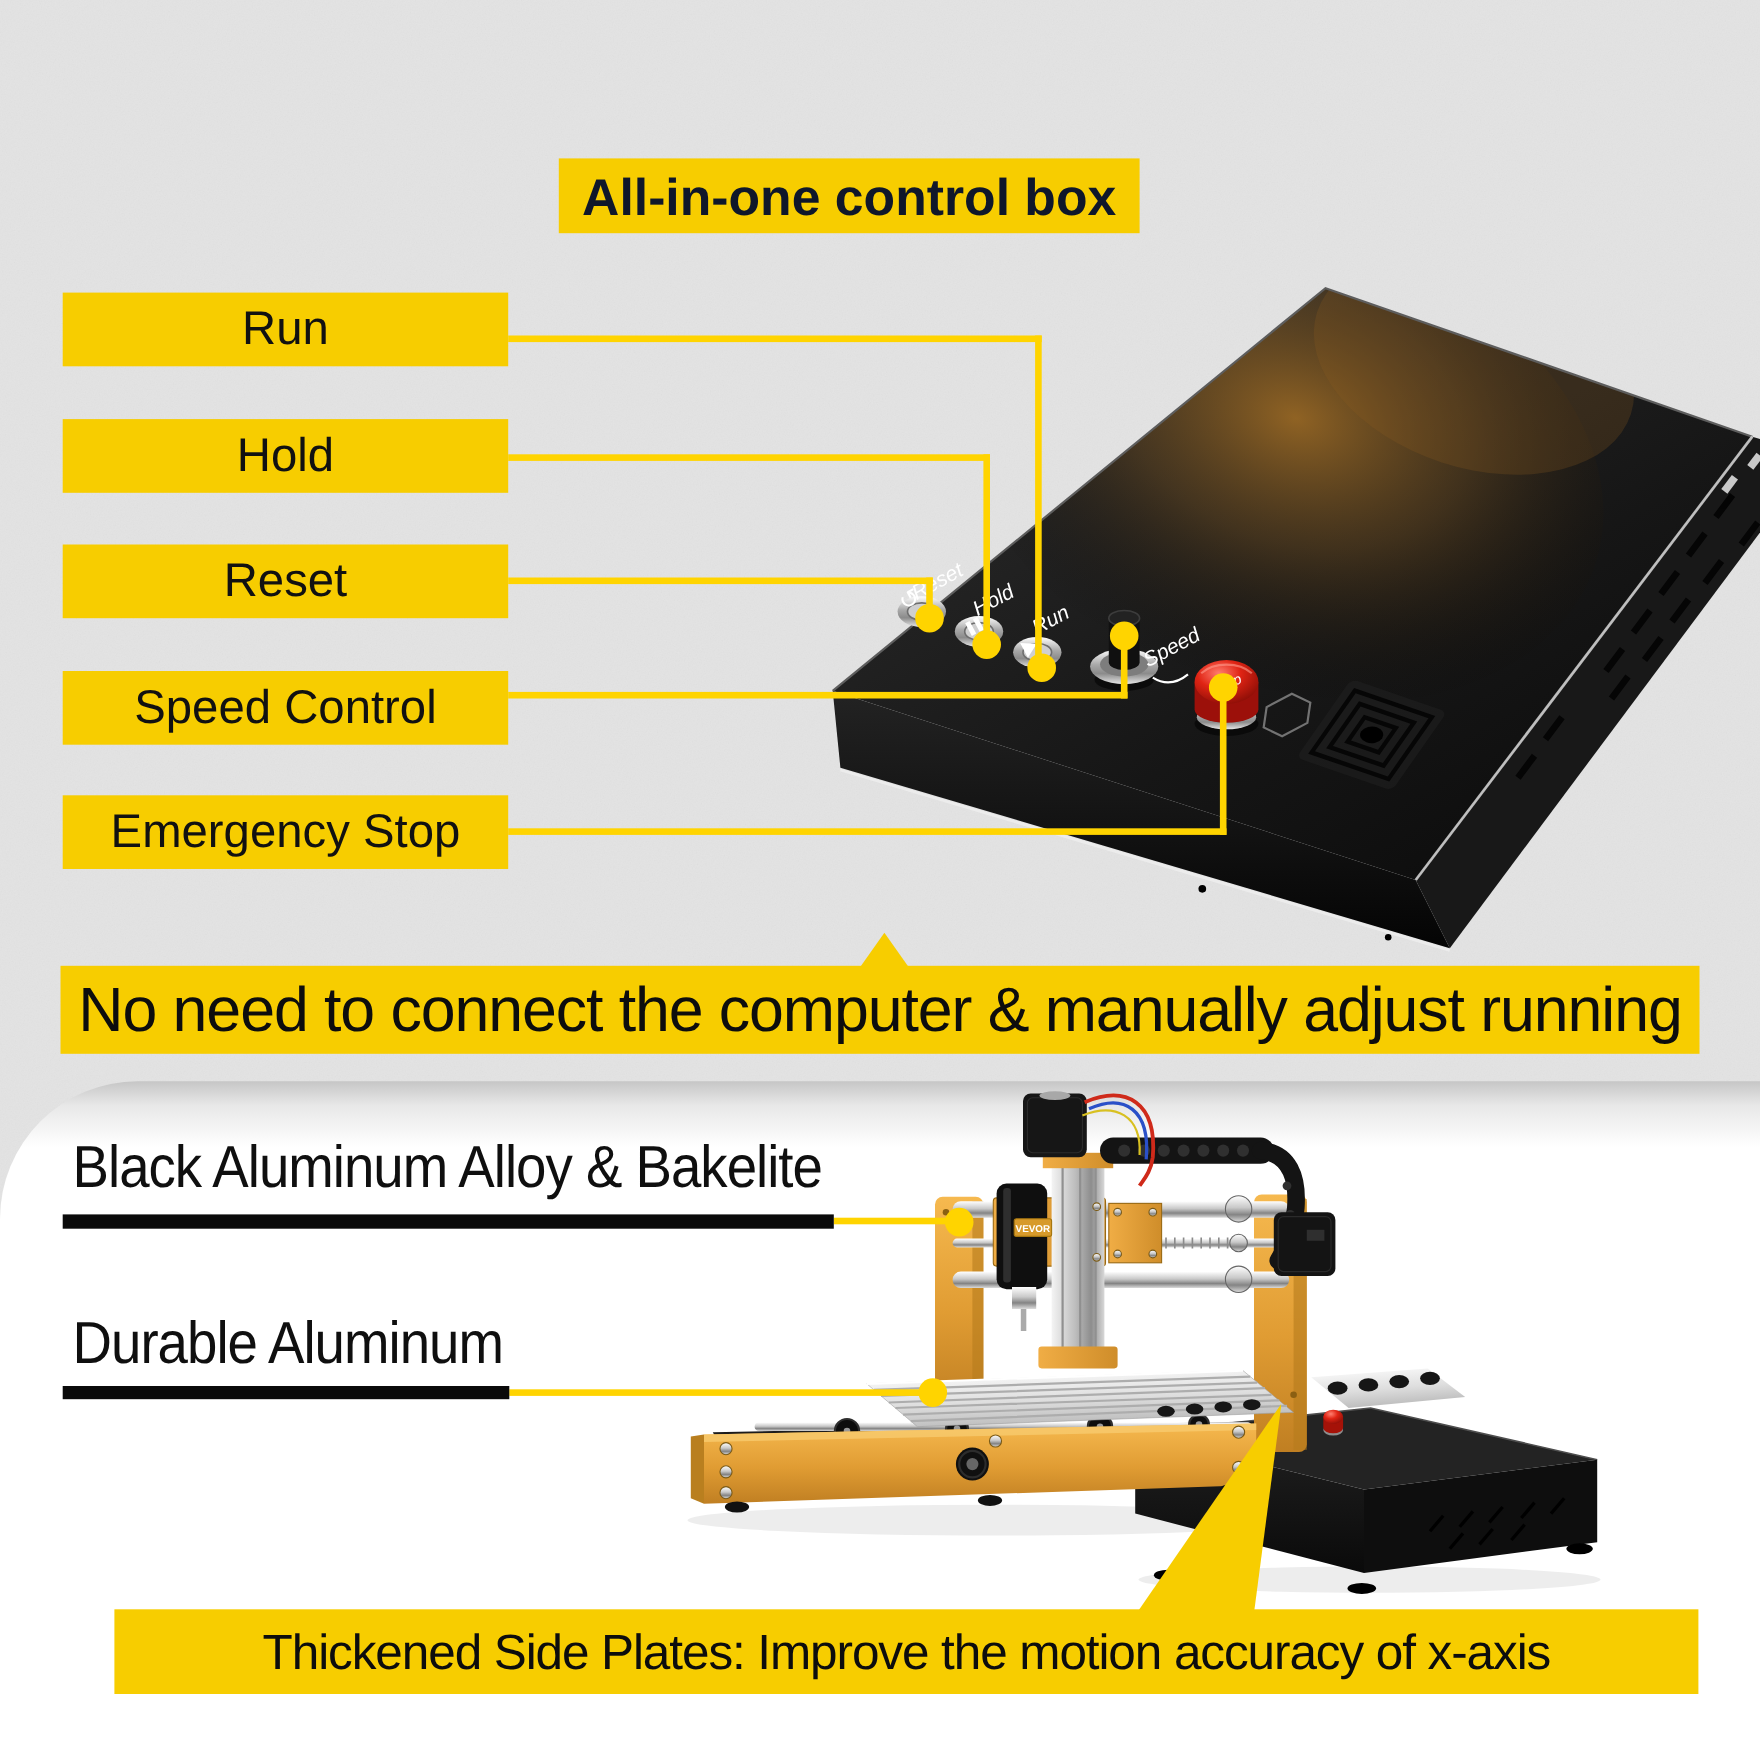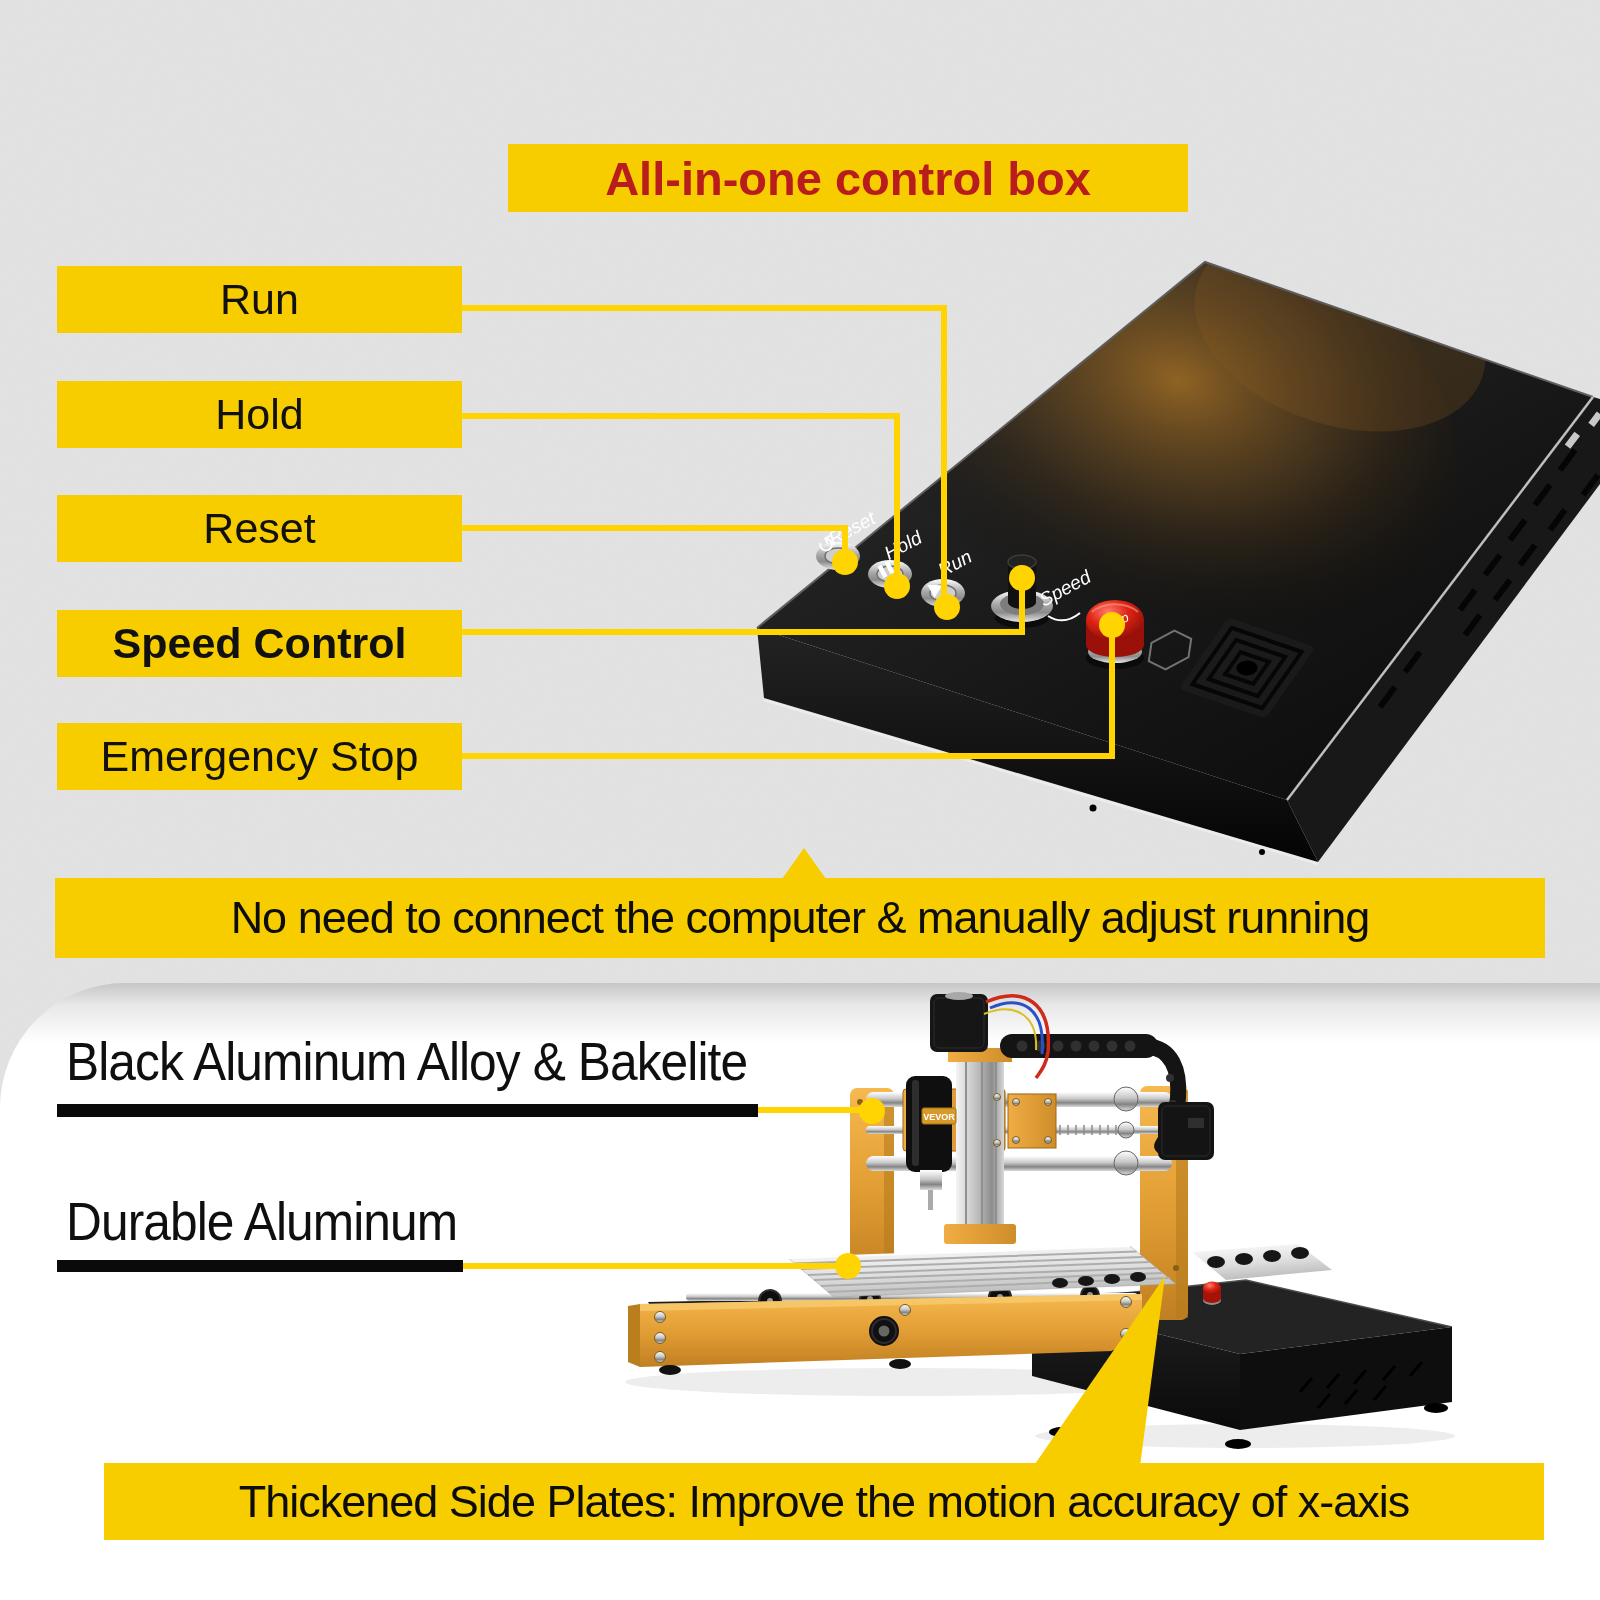--- a/index.html
+++ b/index.html
@@ -19,9 +19,9 @@
     transform:scaleX(0.60);transform-origin:center;color:#0d0d0d;
   }
   .subtitle{
-    position:absolute;left:508px;top:144px;width:680px;height:68px;z-index:6;
+    position:absolute;left:508px;top:144px;width:528px;height:68px;z-index:6;
     background:#f7cd00;display:flex;align-items:center;justify-content:center;
-    font-size:47px;font-weight:bold;color:#b91c1c;
+    font-size:47px;font-weight:bold;color:#0f172a;
   }
 
   

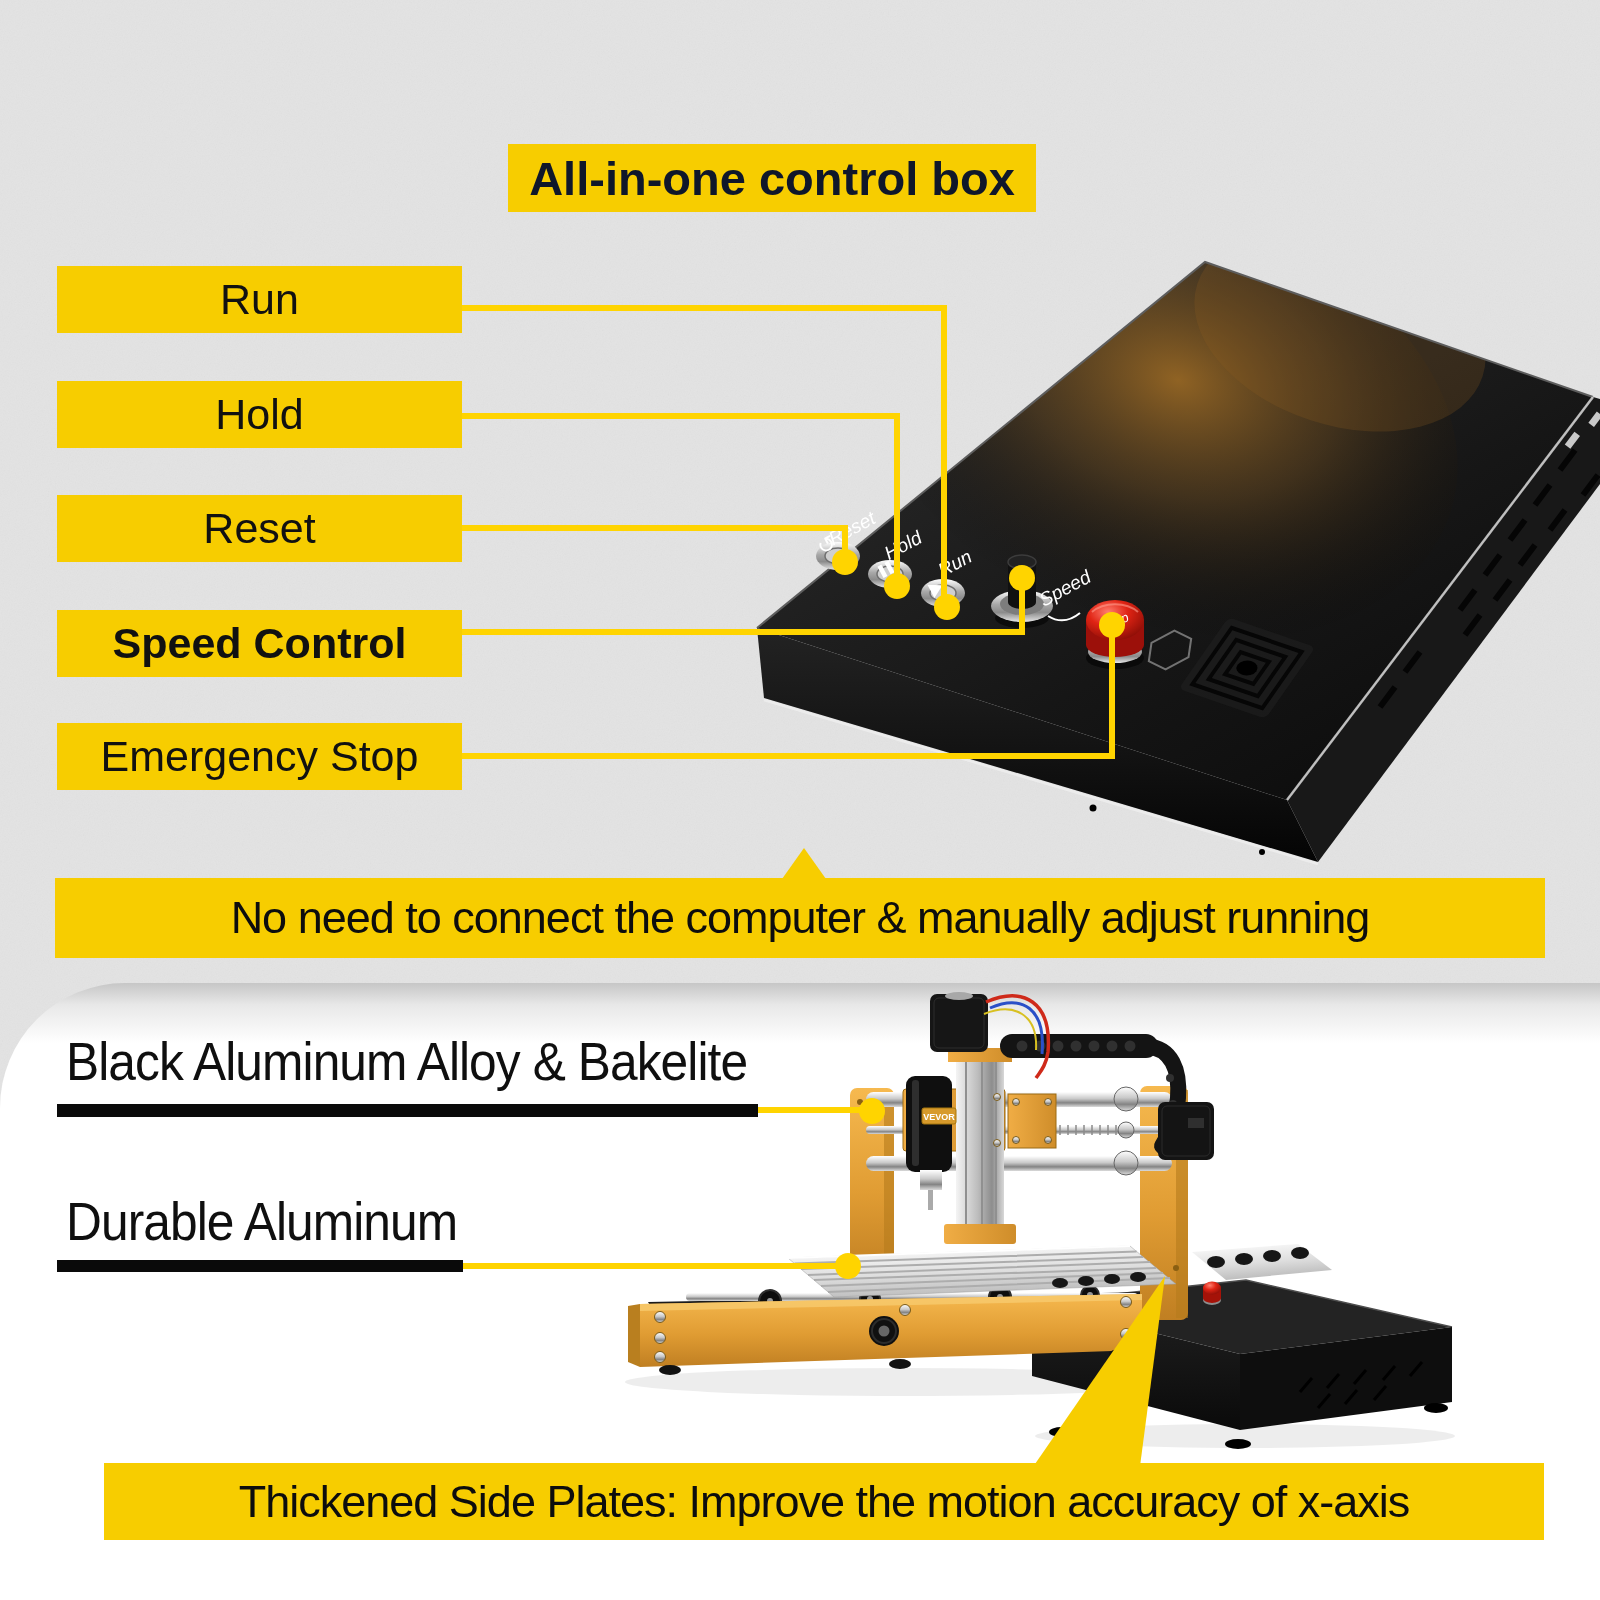--- a/index.html
+++ b/index.html
@@ -29,7 +29,7 @@
     position:absolute;left:57px;width:405px;height:67px;background:#f7cd00;z-index:6;
     display:flex;align-items:center;justify-content:center;font-size:43px;color:#111;
   }
-  .co-0{top:266px;} .co-1{top:381px;} .co-2{top:495px;} .co-3{top:610px;font-weight:bold;} .co-4{top:723px;}
+  .co-0{top:266px;} .co-1{top:381px;} .co-2{top:495px;} .co-3{top:610px;} .co-4{top:723px;}
 
   
   .hline,.vline{position:absolute;background:#ffd400;z-index:5;}

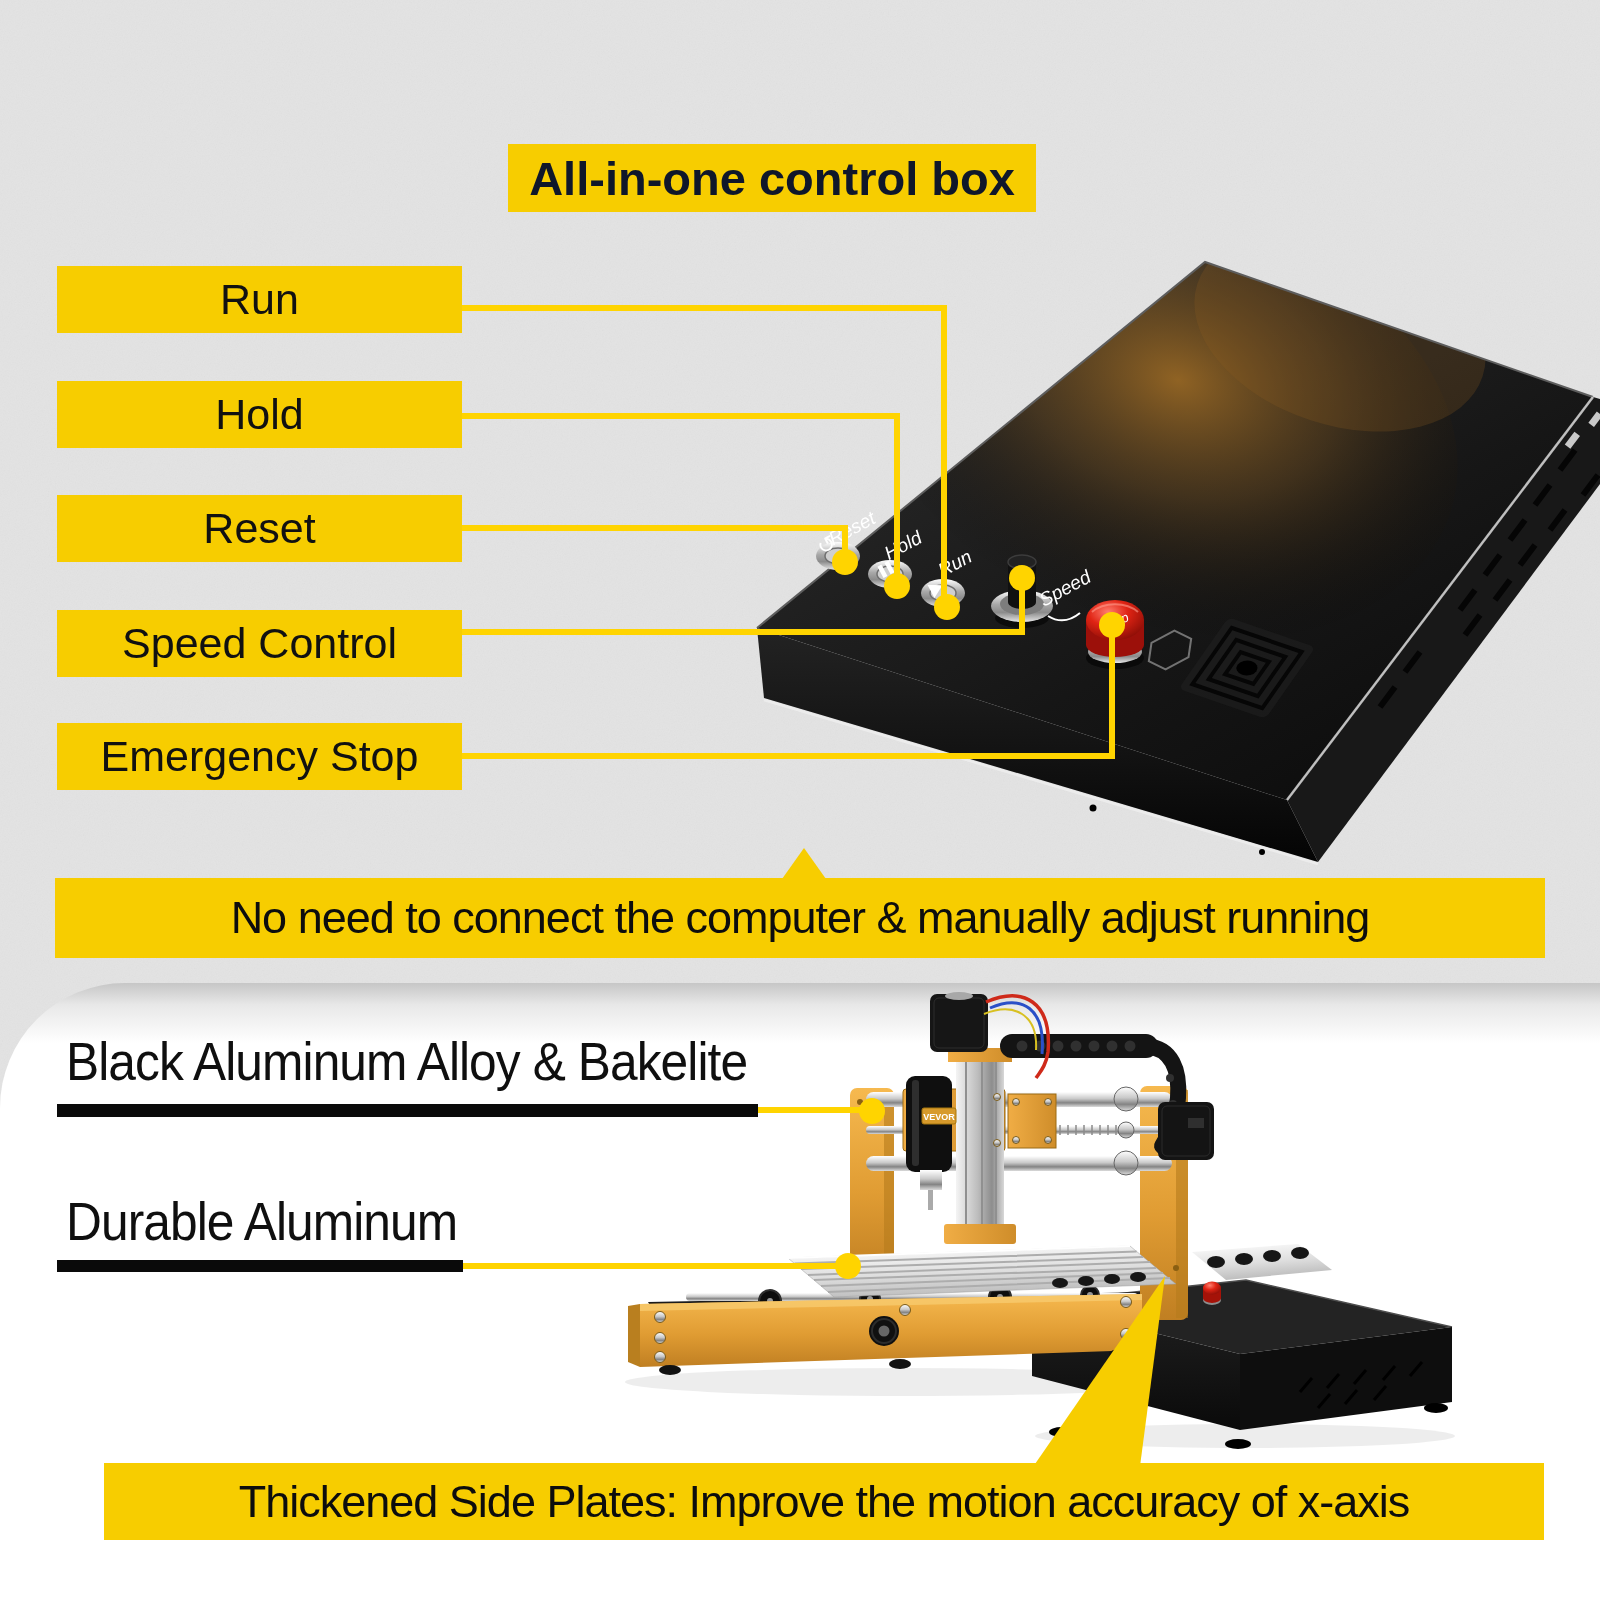--- a/index.html
+++ b/index.html
@@ -44,7 +44,7 @@
   
   .note-banner{
     position:absolute;left:55px;top:878px;width:1490px;height:80px;background:#f7cd00;z-index:6;
-    display:flex;align-items:center;justify-content:center;font-size:45px;letter-spacing:-1px;color:#0d0d0d;
+    display:flex;align-items:center;justify-content:center;font-size:57px;letter-spacing:-1px;color:#0d0d0d;
   }
   .note-pointer{
     position:absolute;left:782px;top:848px;width:0;height:0;z-index:6;

